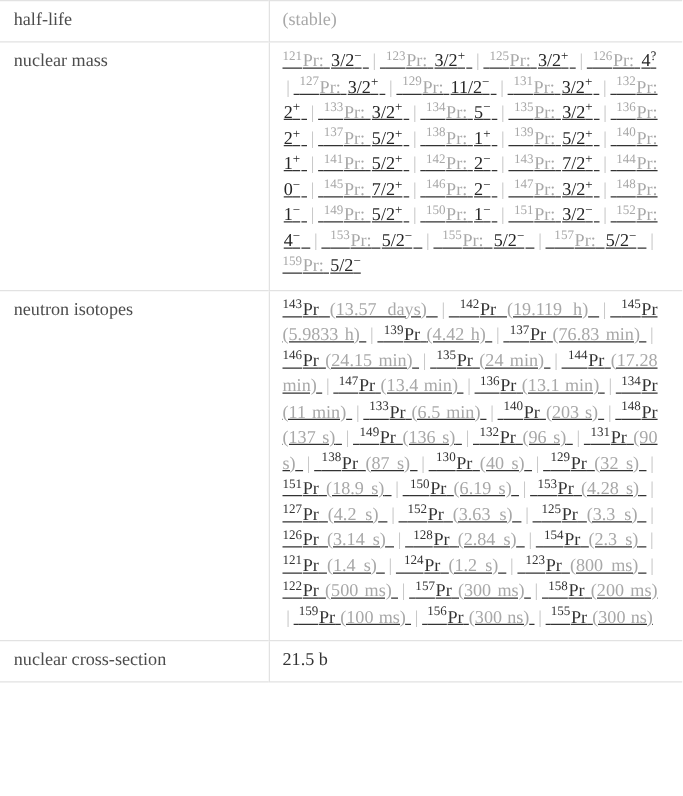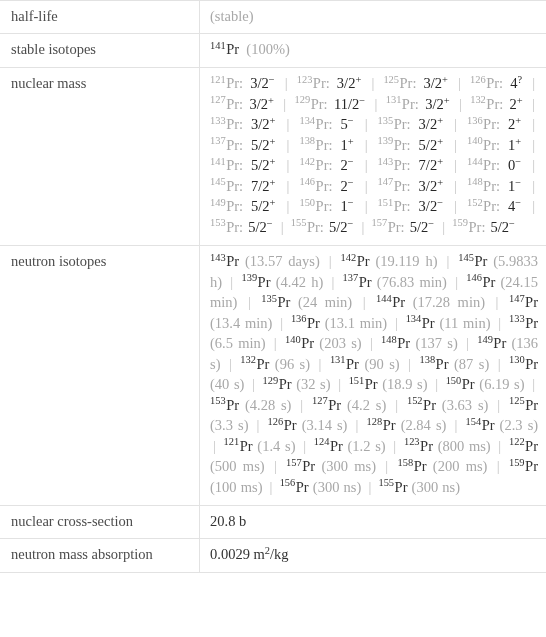--- a/index.html
+++ b/index.html
@@ -28,7 +28,7 @@
   .label-cell {
     width: 188px;
     border-right: 1px solid #e2e2e2;
-    padding: 6px 0 6px 11px;
+    padding: 6px 16px 6px 11px;
     vertical-align: top;
     color: #4c4c4c;
     font-size: 14.5px;

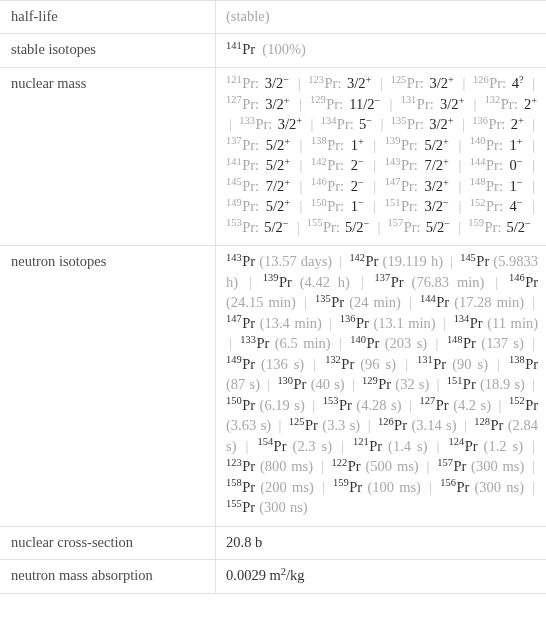--- a/index.html
+++ b/index.html
@@ -37,7 +37,7 @@
   }
 
   .value-cell {
-    padding: 6px 8px 7px 10px;
+    padding: 6px 20px 7px 10px;
     vertical-align: top;
     font-size: 14.5px;
     line-height: 19px;

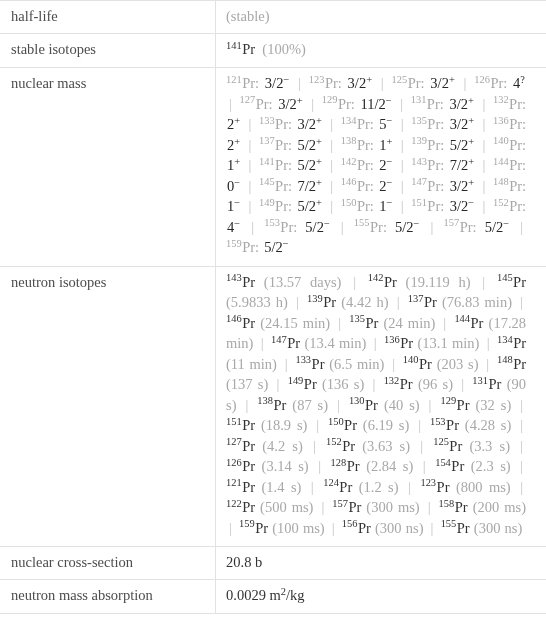--- a/index.html
+++ b/index.html
@@ -116,10 +116,6 @@
       </td>
     </tr>
 
-    <tr>
-      <td class="label-cell">stable isotopes</td>
-      <td class="value-cell" id="stable-isotopes-cell"><span class="nowrap"><sup class="mass mass-dark">141</sup><span class="el-sym">Pr</span>&nbsp;&nbsp;<span class="muted">(100%)</span></span></td>
-    </tr>
 
     <tr>
       <td class="label-cell">nuclear mass</td>

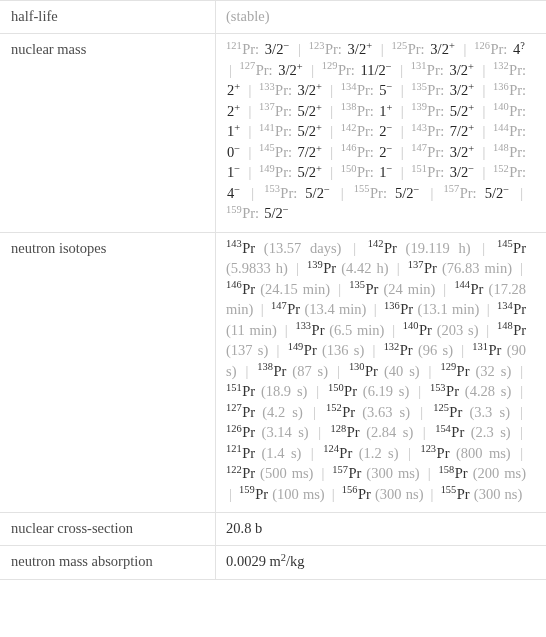--- a/index.html
+++ b/index.html
@@ -94,6 +94,7 @@
     text-align: justify;
     text-align-last: left;
     word-spacing: 0.5px;
+    text-decoration: underline;
   }
 
   .unit-sup {

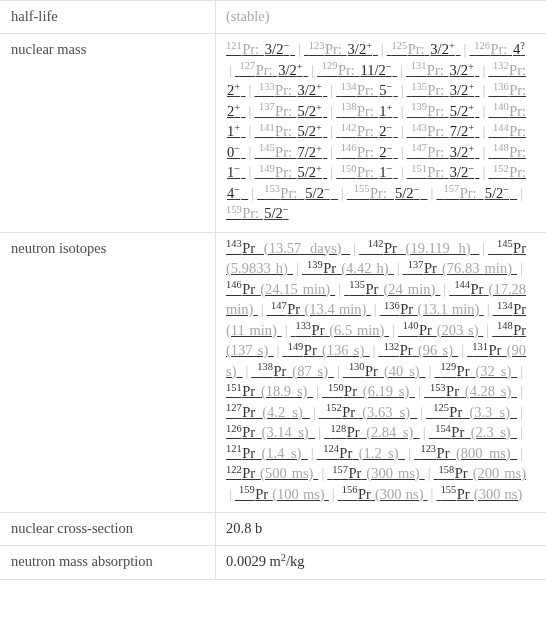--- a/index.html
+++ b/index.html
@@ -130,7 +130,7 @@
 
     <tr>
       <td class="label-cell">nuclear cross-section</td>
-      <td class="value-cell">20.8 b</td>
+      <td class="value-cell">21.5 b</td>
     </tr>
 
     <tr>

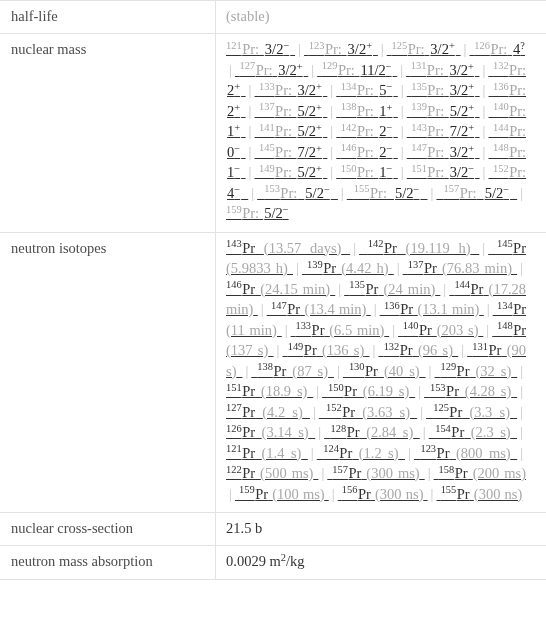--- a/index.html
+++ b/index.html
@@ -133,12 +133,6 @@
       <td class="value-cell">21.5 b</td>
     </tr>
 
-    <tr>
-      <td class="label-cell">neutron mass absorption</td>
-      <td class="value-cell">
-        <span class="nowrap"><span>0.0029</span><span>&nbsp;</span><span>m</span><sup class="unit-sup">2</sup><span>/kg</span></span>
-      </td>
-    </tr>
 
   </tbody>
 </table>

